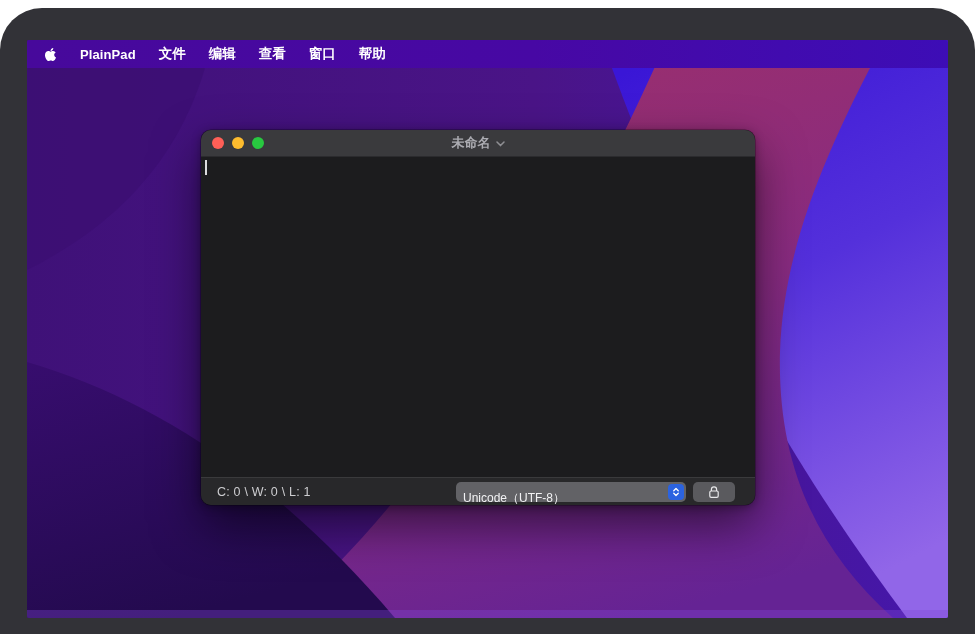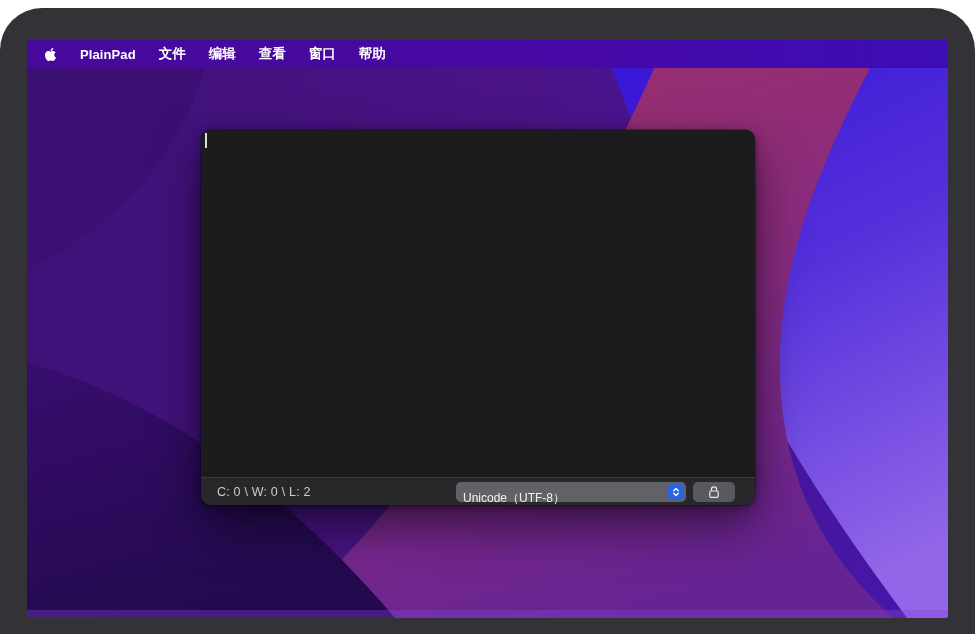--- a/index.html
+++ b/index.html
@@ -118,6 +118,19 @@
 
       <div class="window">
 
+        <div class="titlebar">
+          <div class="lights">
+            <span class="light red"></span>
+            <span class="light yellow"></span>
+            <span class="light green"></span>
+          </div>
+          <div class="title-wrap">
+            <span>未命名</span>
+            <svg class="title-chevron" viewBox="0 0 9 8" fill="none">
+              <path d="M1 2 L4.5 5.6 L8 2" stroke="#8E8E93" stroke-width="1.5" stroke-linecap="round" stroke-linejoin="round"></path>
+            </svg>
+          </div>
+        </div>
 
         <div class="editor">
           <span></span>

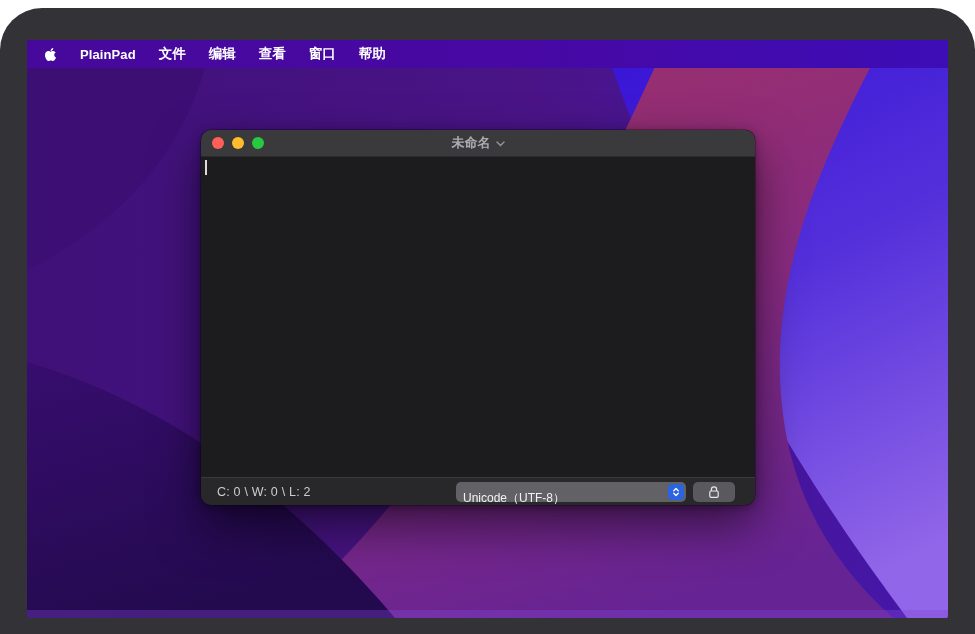--- a/index.html
+++ b/index.html
@@ -138,7 +138,7 @@
         </div>
 
         <div class="statusbar">
-          <span class="counters">C: 0 \ W: 0 \ L: 2</span>
+          <span class="counters">C: 0 \ W: 0 \ L: 1</span>
           <div class="sb-spacer"></div>
           <div class="encoding">
             <span class="encoding-label">Unicode（UTF-8）</span>

